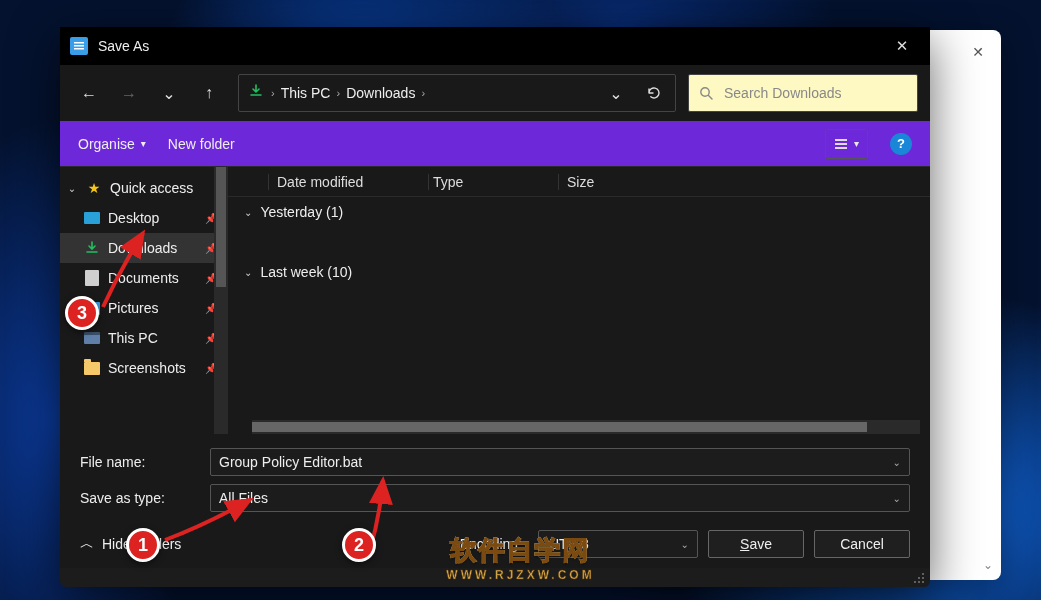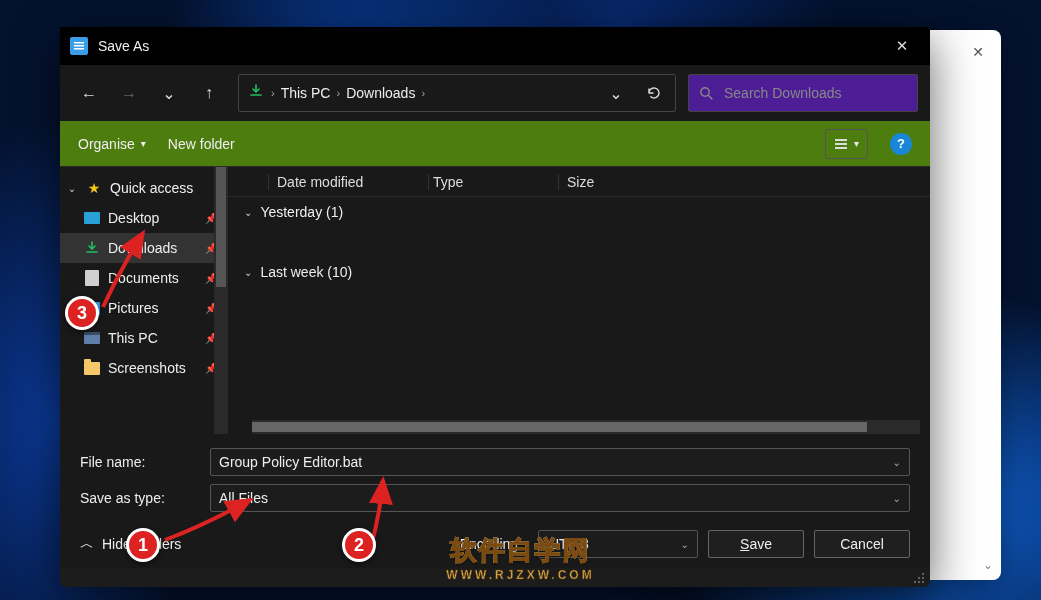--- a/index.html
+++ b/index.html
@@ -45,7 +45,7 @@
   .crumb .sep { color:#aaa; font-size:11px; }
   .addr-spacer { flex:1; }
   .addr-right-btn { width:30px; height:30px; display:flex; align-items:center; justify-content:center; color:#ddd; }
-  .search-box { width:230px; height:38px; border:1px solid #444; background:#4c1d95; display:flex; align-items:center;
+  .search-box { width:230px; height:38px; border:1px solid #444; background:#fef9c3; display:flex; align-items:center;
     padding:0 10px; gap:10px; color:#888; font-size:14px; border-radius:2px; }
   .search-box svg { flex-shrink:0; }
   

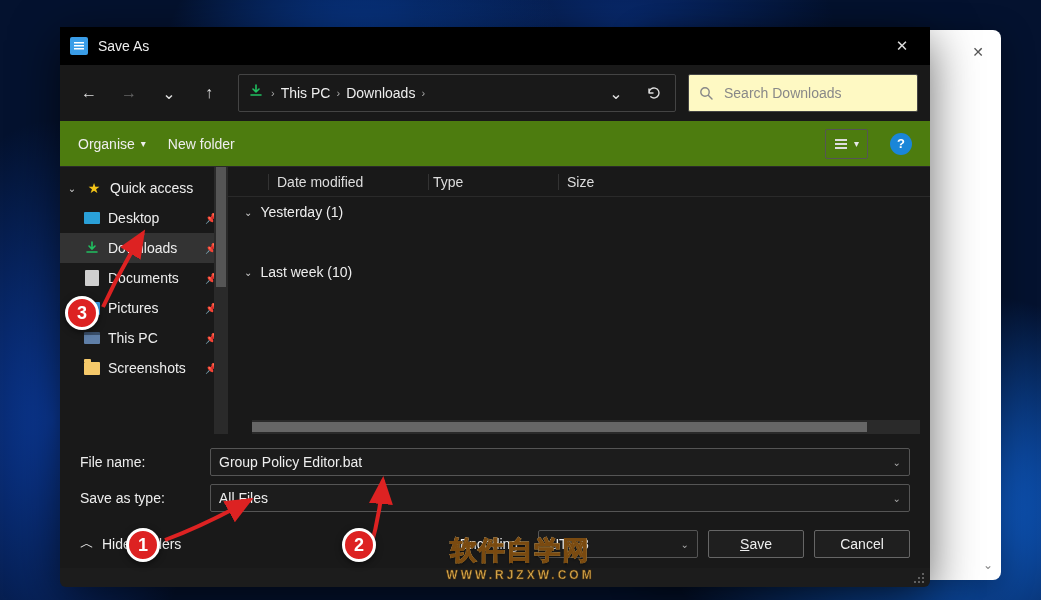--- a/index.html
+++ b/index.html
@@ -49,7 +49,7 @@
     padding:0 10px; gap:10px; color:#888; font-size:14px; border-radius:2px; }
   .search-box svg { flex-shrink:0; }
   
-  .toolbar-row { height: 46px; display:flex; align-items:center; padding:0 18px; gap:22px; background:#4d7c0f;
+  .toolbar-row { height: 46px; display:flex; align-items:center; padding:0 18px; gap:22px; background:#6d28d9;
     border-bottom:1px solid #2a2a2a; }
   .tb-btn { display:flex; align-items:center; gap:6px; font-size:14px; color:#eee; }
   .tb-spacer { flex:1; }

